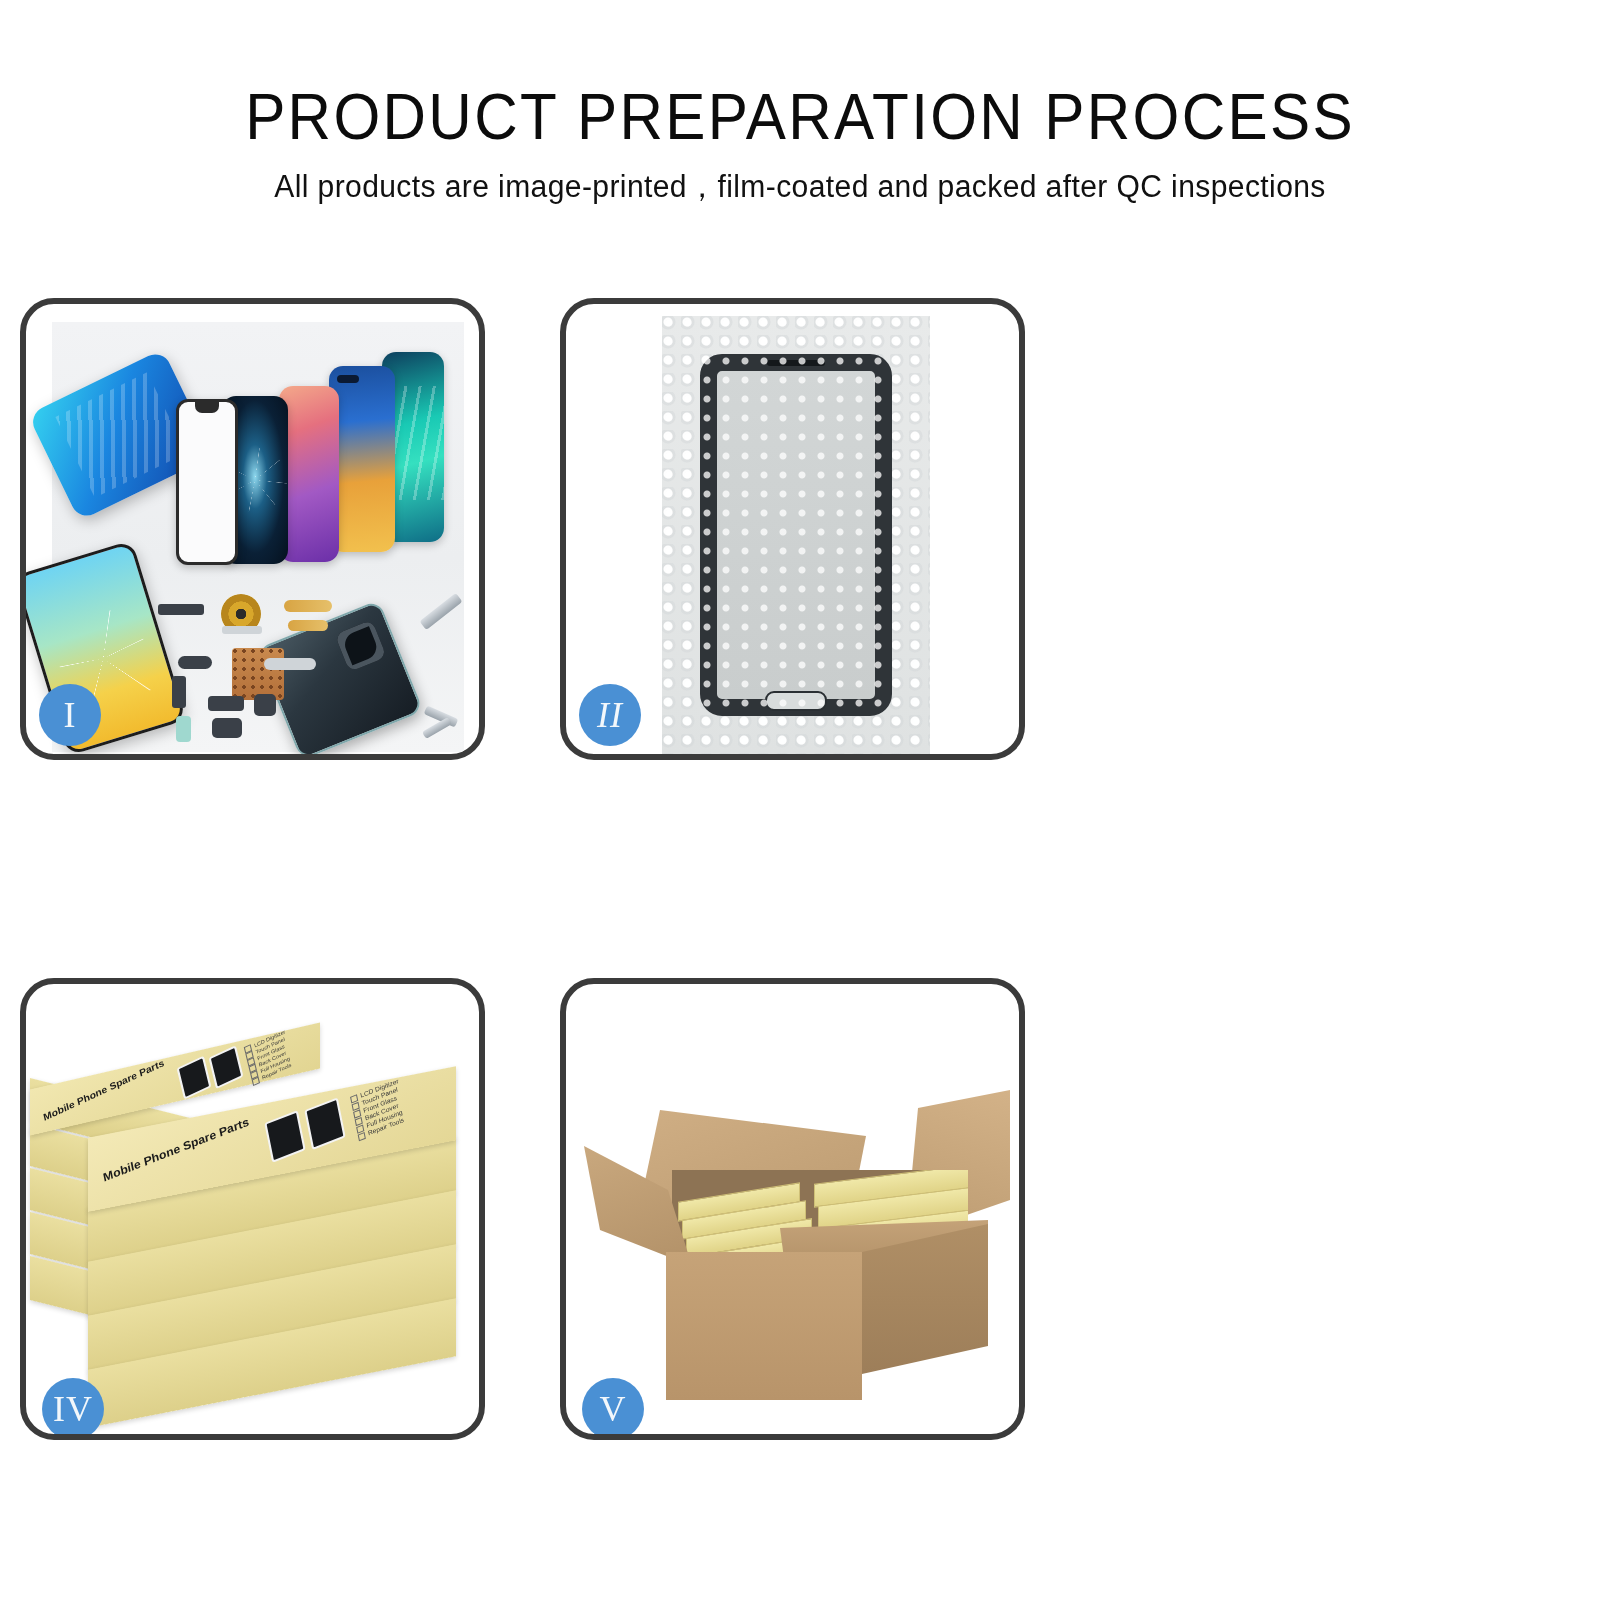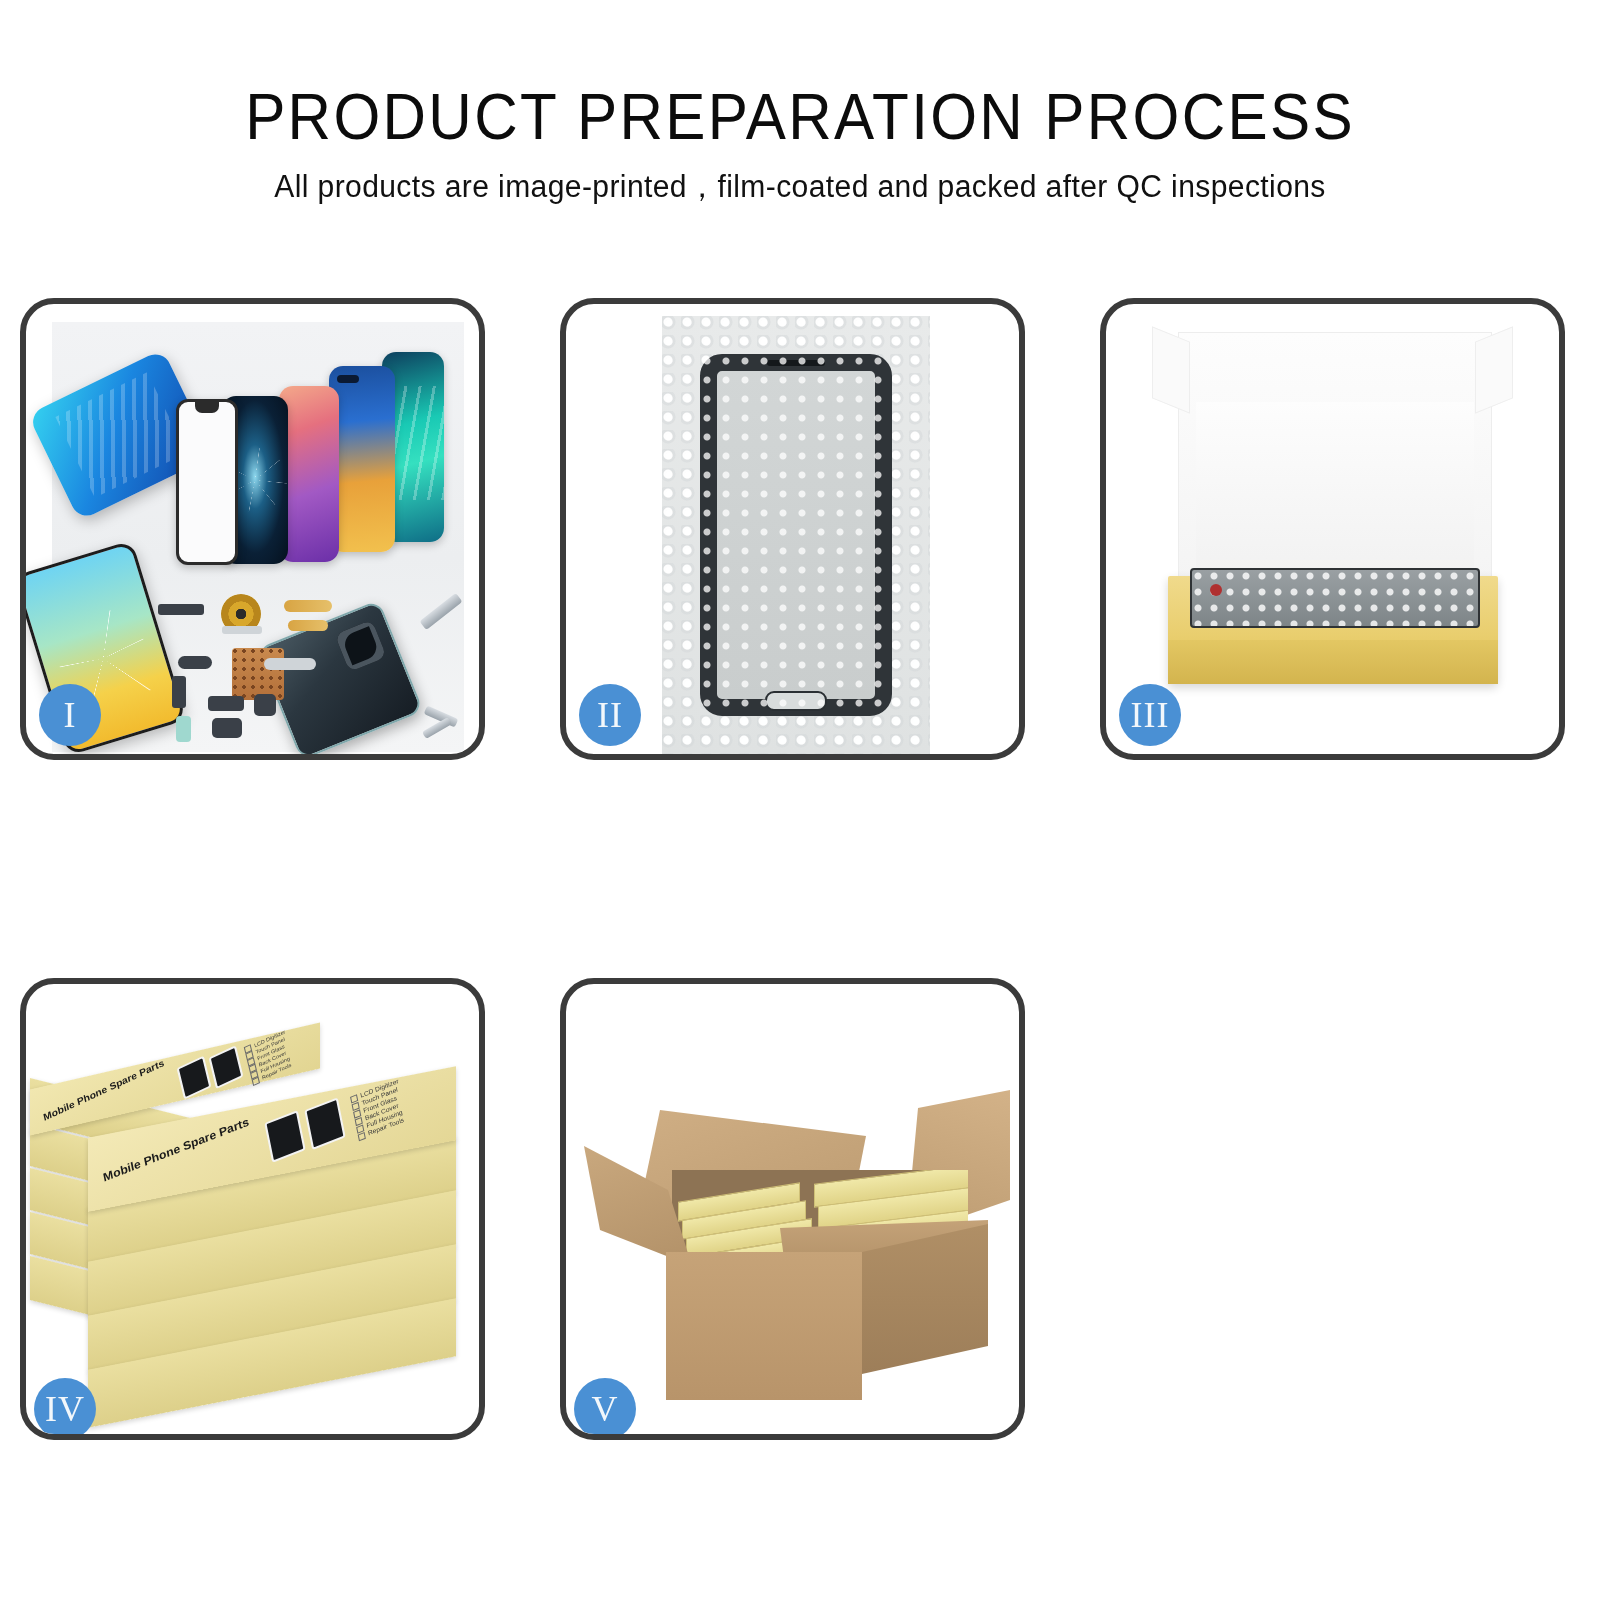--- a/index.html
+++ b/index.html
@@ -239,7 +239,7 @@
     <div class="badge bl">I</div>
   </div>
 
-  <div class="panel" style="left:560px;top:298px;">
+  <div class="panel" style="left:560px;top:298px;font-style:italic;">
     <div class="panel-media">
       <div class="p2-wrap">
         <div class="p2-screen">

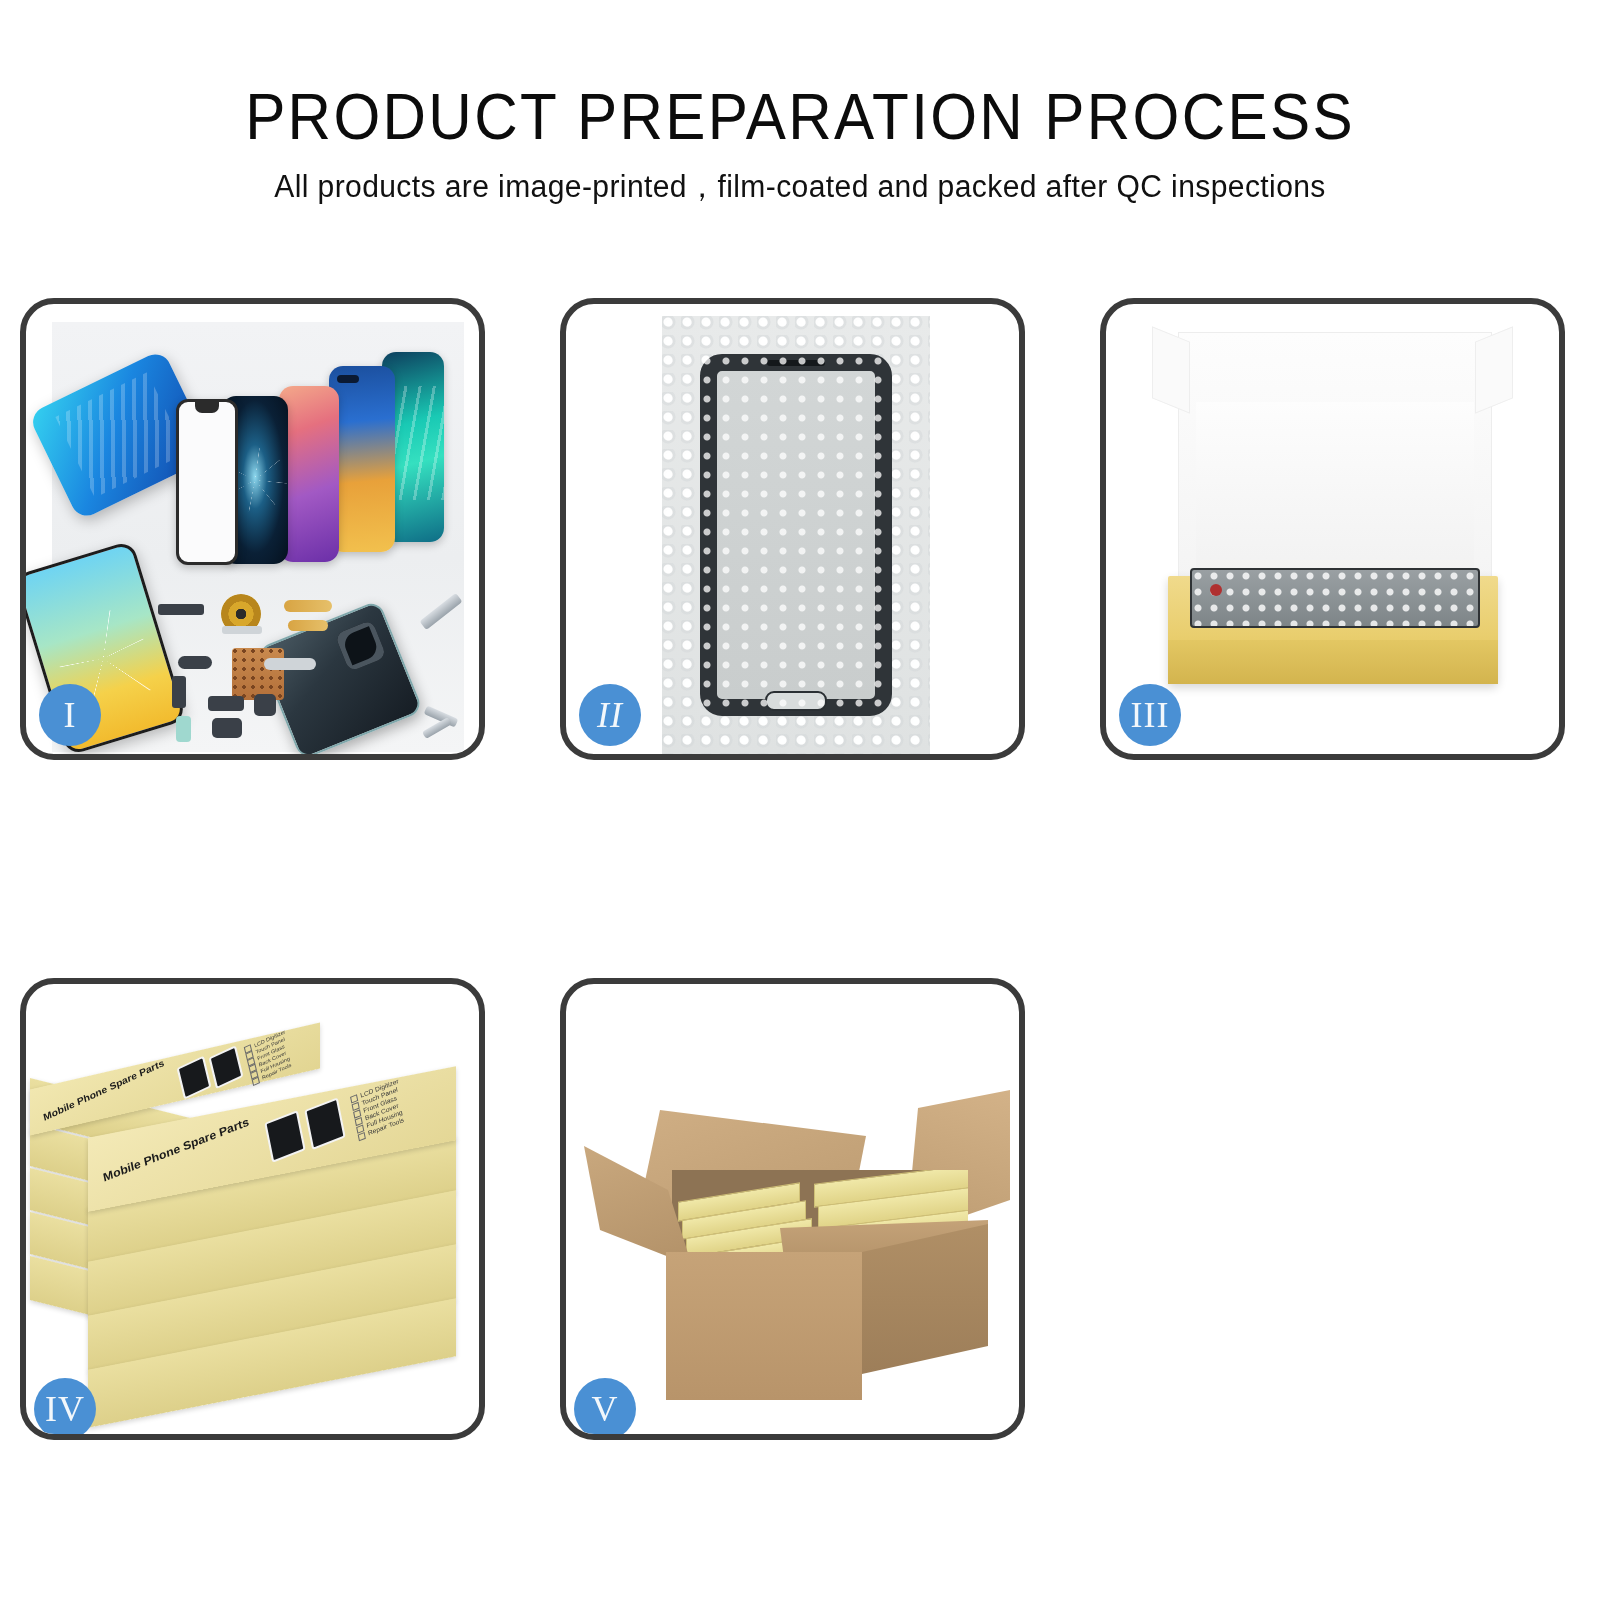--- a/index.html
+++ b/index.html
@@ -252,21 +252,6 @@
     <div class="badge bl">II</div>
   </div>
 
-  <div class="panel" style="left:1100px;top:298px;">
-    <div class="panel-media">
-      <div class="p3-lid"></div>
-      <div class="p3-lidL"></div>
-      <div class="p3-lidR"></div>
-      <div class="p3-foam"></div>
-      <div class="p3-tray">
-        <div class="p3-item">
-          <div class="p3-dot"></div>
-        </div>
-        <div class="p3-side"></div>
-      </div>
-    </div>
-    <div class="badge bl">III</div>
-  </div>
 
   <div class="panel" style="left:20px;top:978px;">
     <div class="panel-media">

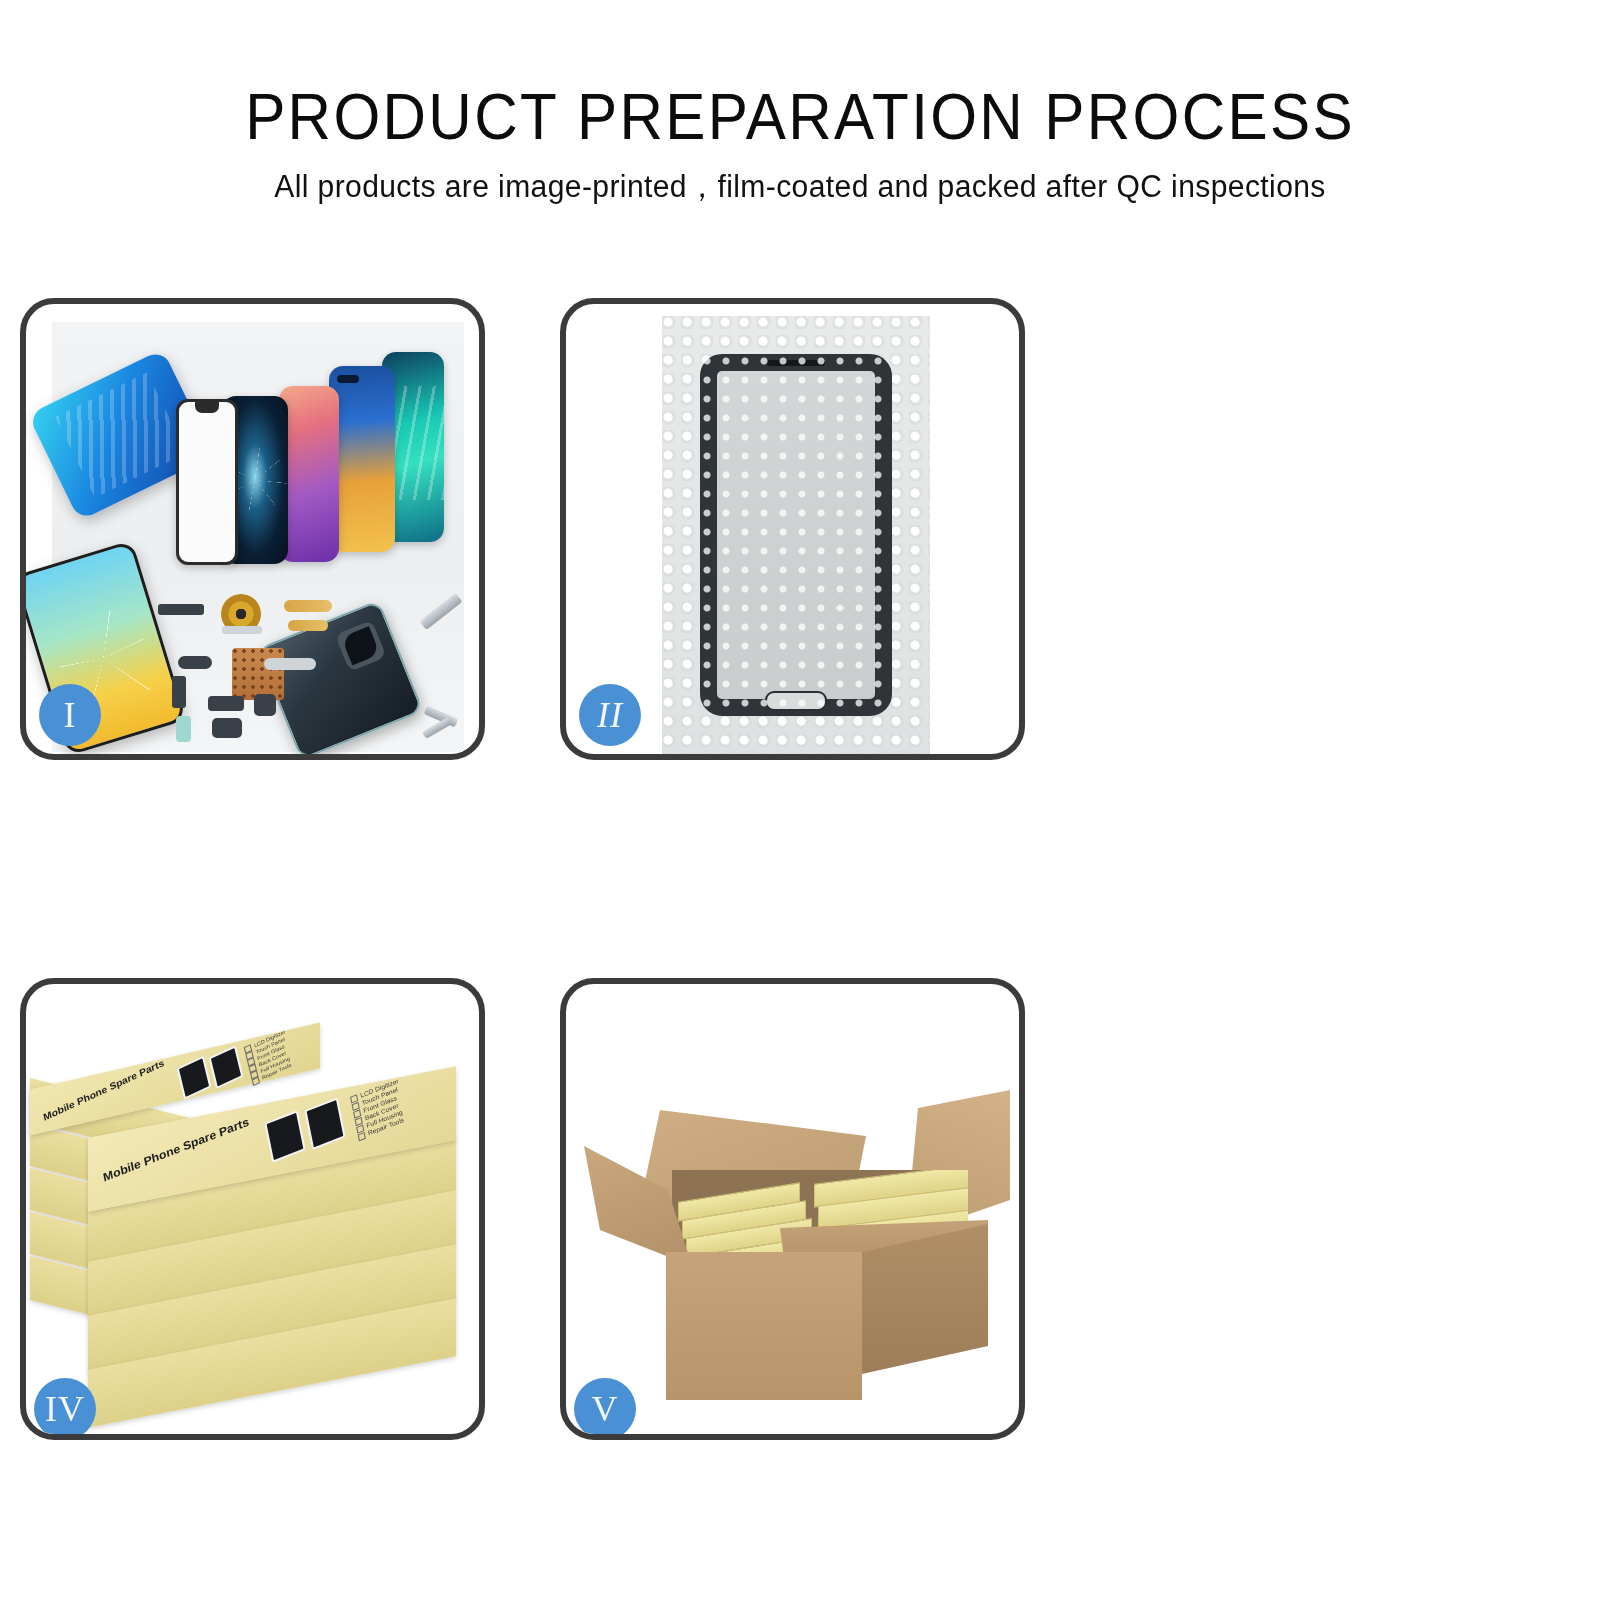--- a/index.html
+++ b/index.html
@@ -38,7 +38,7 @@
     z-index:40;
   }
   .badge.bl{left:13px;bottom:8px;}
-  .badge.bl2{left:8px;bottom:-6px;font-family:Liberation Serif, serif;}
+  .badge.bl2{left:16px;bottom:-6px;font-family:Liberation Serif, serif;}
 
   
   .p1-bg{position:absolute;left:26px;top:18px;width:412px;height:430px;

